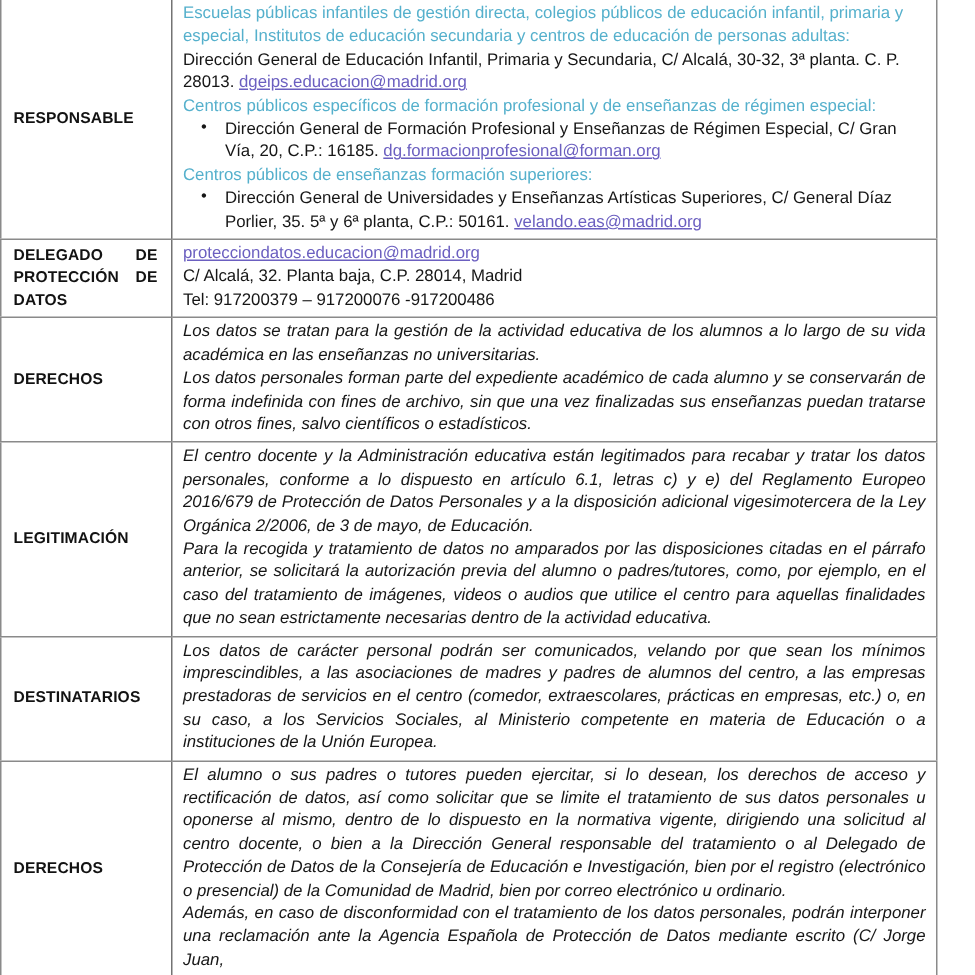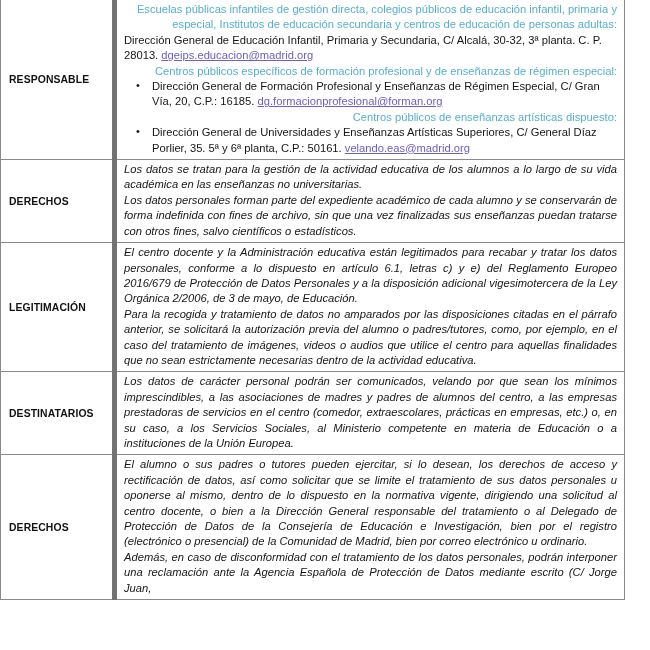--- a/index.html
+++ b/index.html
@@ -79,7 +79,6 @@
 
   .teal {
     color: #55b0cc;
-    text-align: right;
   }
 
   a.mail,

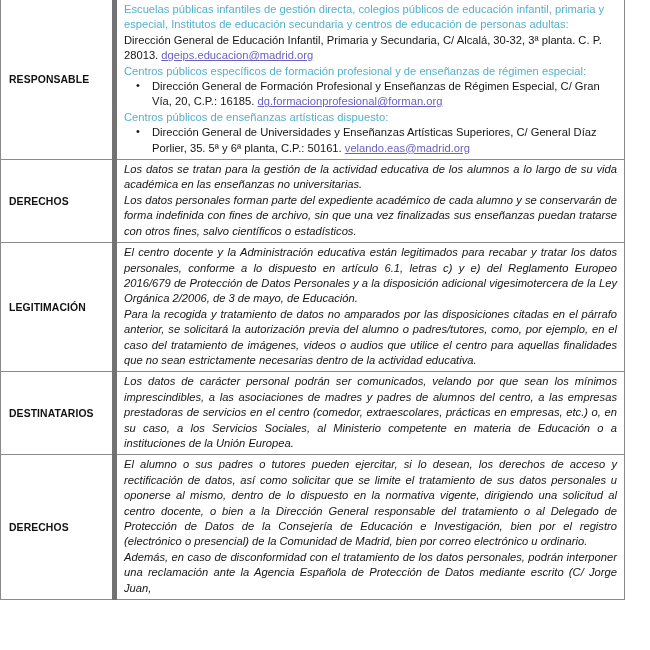--- a/index.html
+++ b/index.html
@@ -40,7 +40,7 @@
   td.label-cell {
     width: 114px;
     box-sizing: border-box;
-    border-right: 5px solid #737373;
+    border-right: 1px solid #737373;
     border-bottom: 1px solid #8a8a8a;
     padding: 3px 6px 3px 8px;
     font-weight: bold;

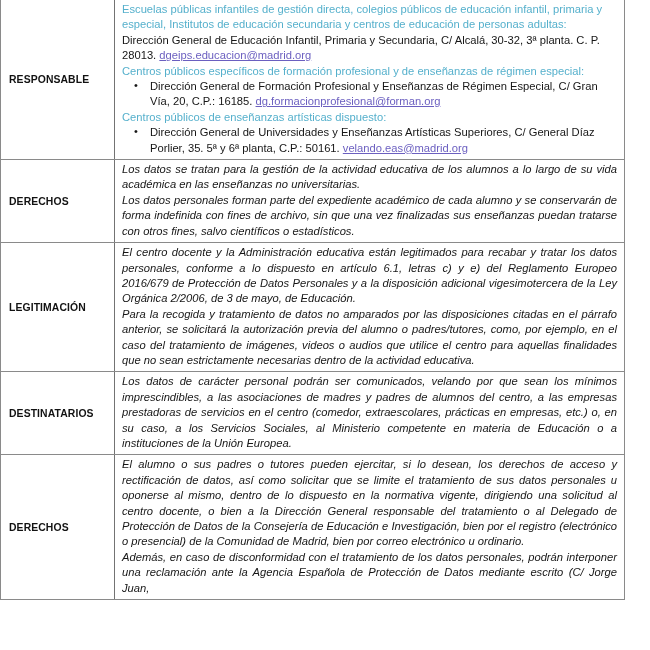--- a/index.html
+++ b/index.html
@@ -129,7 +129,7 @@
           <ul class="bullets">
             <li><span>Dirección General de Formación Profesional y Enseñanzas de Régimen Especial, C/ Gran Vía, 20, C.P.: 16185. </span><a class="mail" href="#">dg.formacionprofesional@forman.org</a></li>
           </ul>
-          <p class="teal">Centros públicos de enseñanzas artísticas dispuesto:</p>
+          <p class="teal">Centros públicos de enseñanzas formación superiores:</p>
           <ul class="bullets">
             <li><span>Dirección General de Universidades y Enseñanzas Artísticas Superiores, C/ General Díaz Porlier, 35.  5ª y 6ª planta, C.P.: 50161. </span><a class="mail" href="#">velando.eas@madrid.org</a></li>
           </ul>

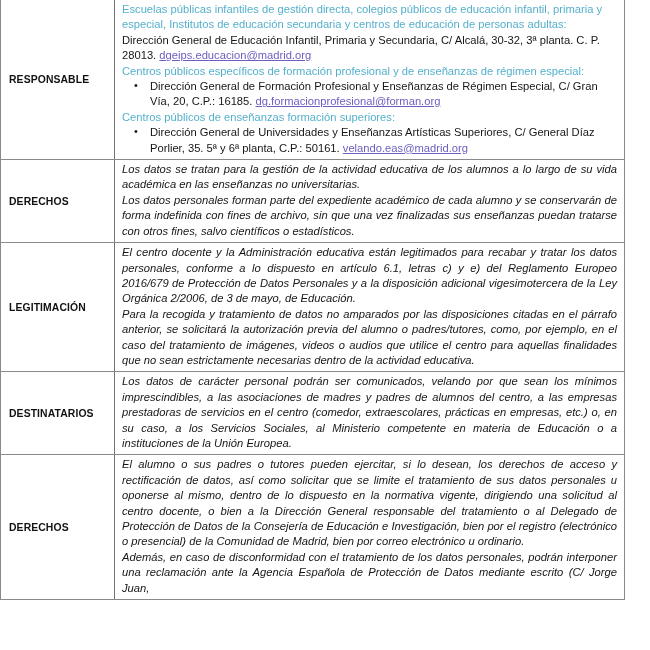--- a/index.html
+++ b/index.html
@@ -136,6 +136,14 @@
         </td>
       </tr>
 
+      <tr>
+        <td class="label-cell justify">DELEGADO DE PROTECCIÓN DE DATOS</td>
+        <td class="content-cell">
+          <p><a class="mail" href="#">protecciondatos.educacion@madrid.org</a></p>
+          <p>C/ Alcalá, 32. Planta baja, C.P. 28014, Madrid</p>
+          <p>Tel: 917200379 – 917200076 -917200486</p>
+        </td>
+      </tr>
 
       <tr>
         <td class="label-cell">DERECHOS</td>

